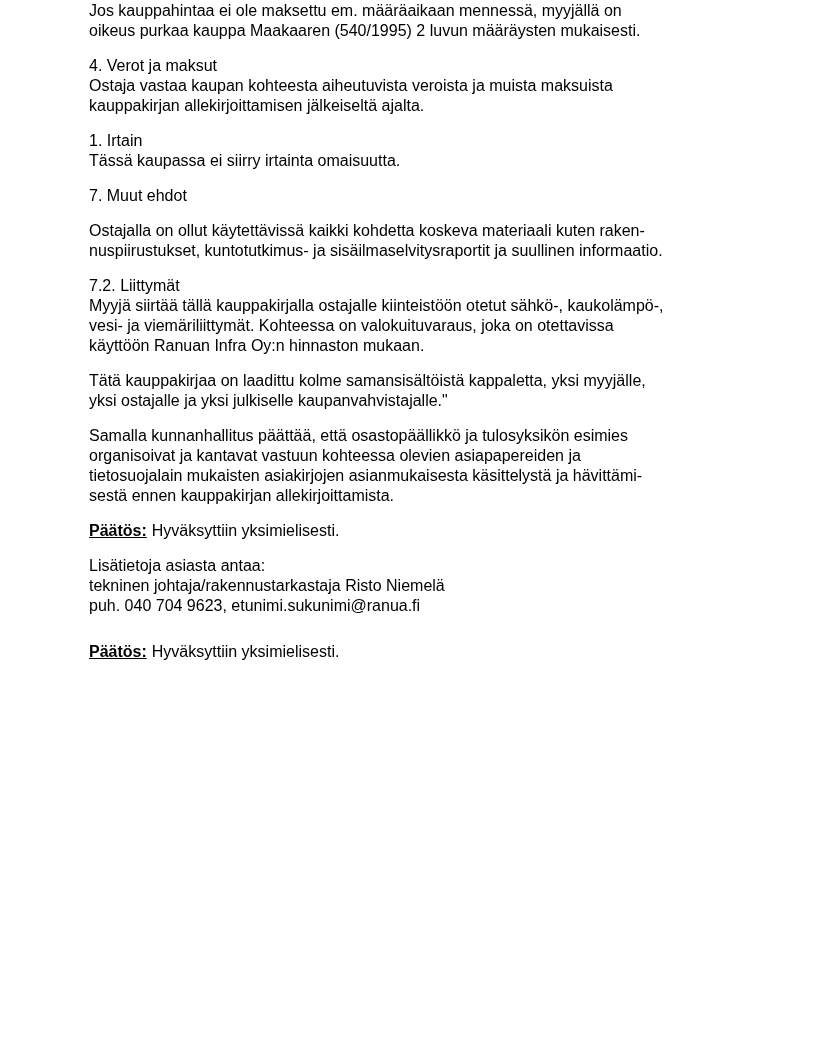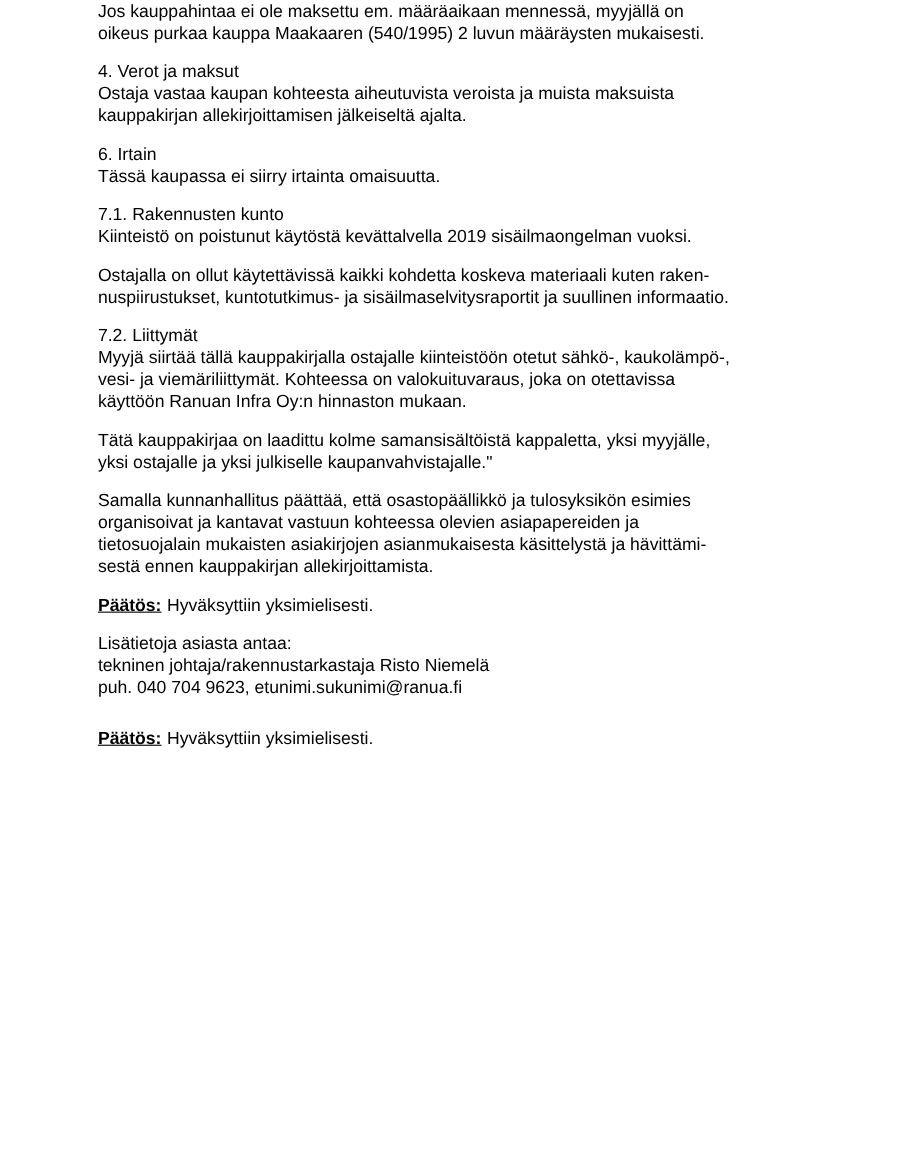--- a/index.html
+++ b/index.html
@@ -60,7 +60,7 @@
 kauppakirjan allekirjoittamisen jälkeiseltä ajalta.</p>
 
 
-  <p class="para">6. Irtain
+  <p class="para">1. Irtain
 Tässä kaupassa ei siirry irtainta omaisuutta.</p>
 
 

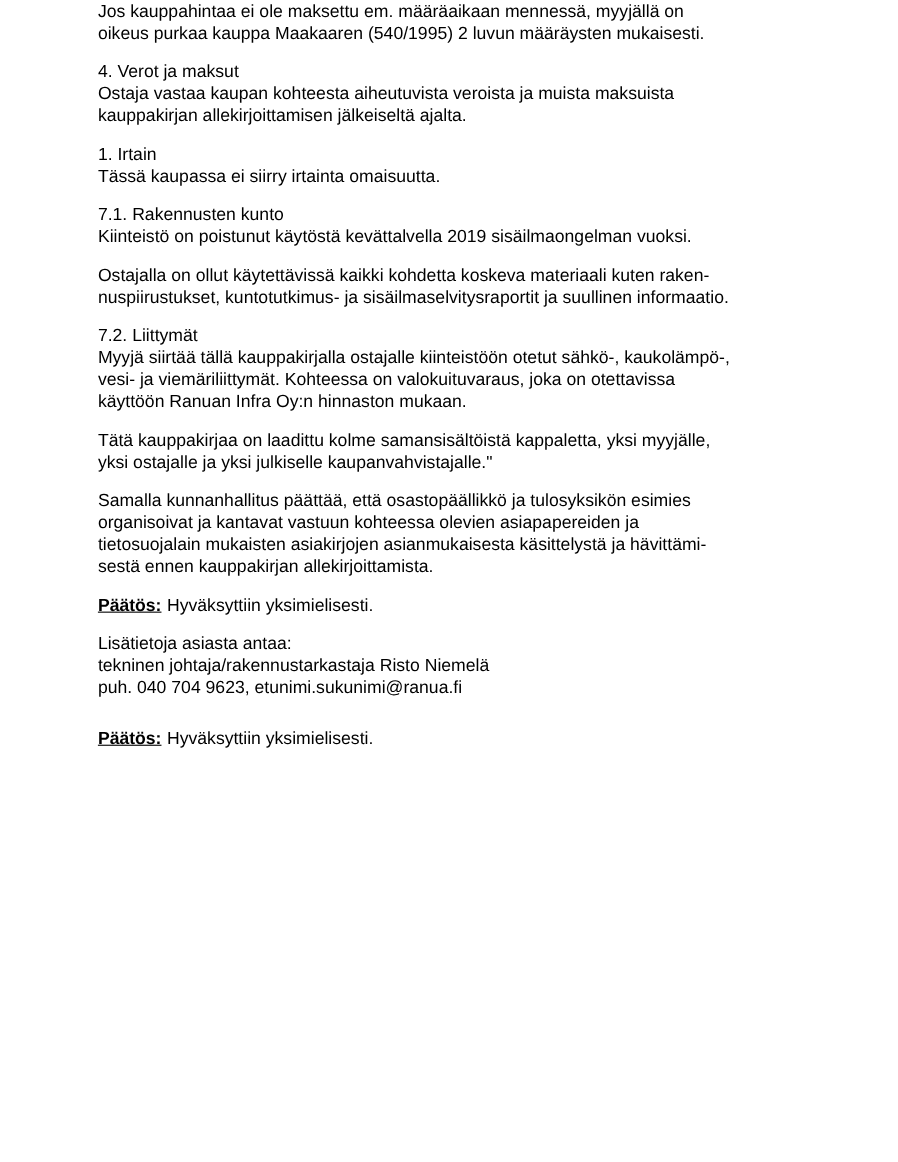--- a/index.html
+++ b/index.html
@@ -63,6 +63,7 @@
   <p class="para">1. Irtain
 Tässä kaupassa ei siirry irtainta omaisuutta.</p>
 
+  <p class="para">7. Muut ehdot</p>
 
   <p class="para">7.1. Rakennusten kunto
 Kiinteistö on poistunut käytöstä kevättalvella 2019 sisäilmaongelman vuoksi.</p>

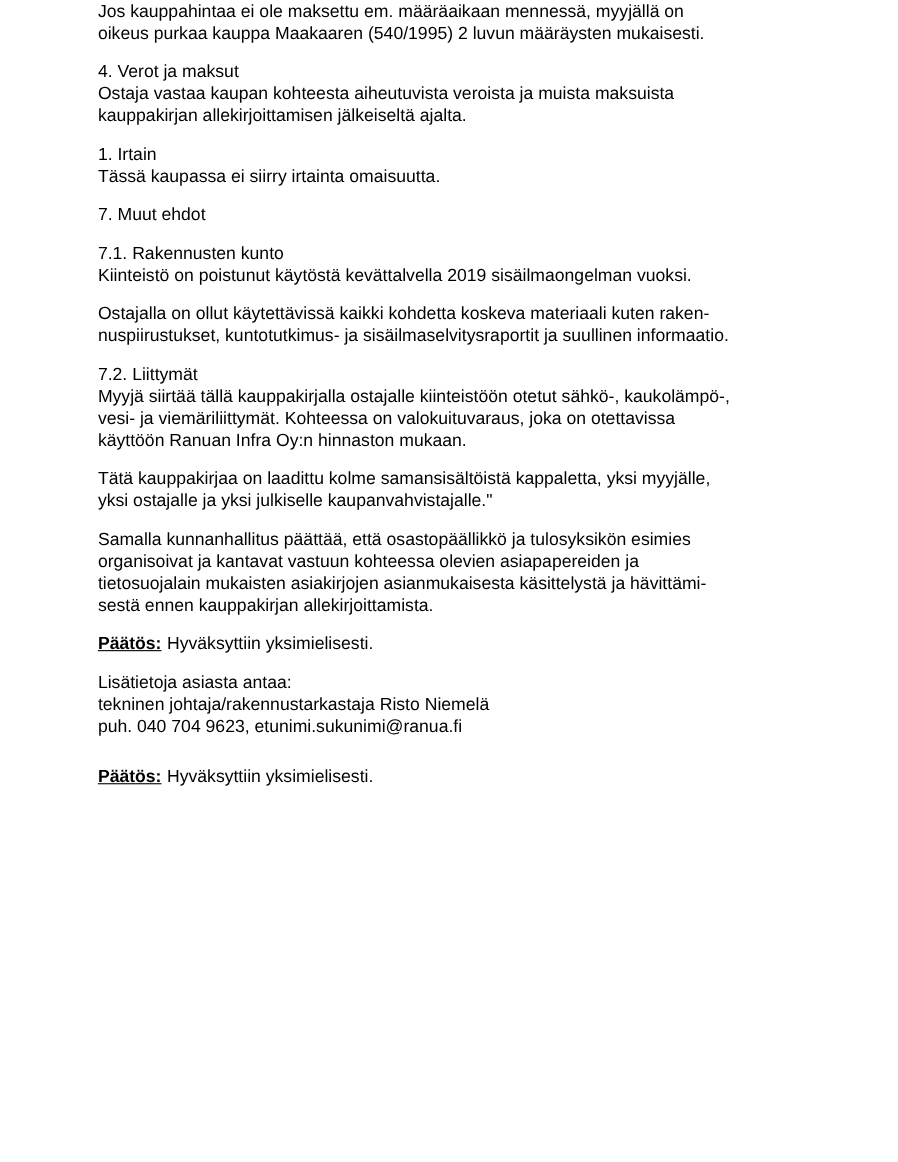--- a/index.html
+++ b/index.html
@@ -65,8 +65,6 @@
 
   <p class="para">7. Muut ehdot</p>
 
-  <p class="para">7.1. Rakennusten kunto
-Kiinteistö on poistunut käytöstä kevättalvella 2019 sisäilmaongelman vuoksi.</p>
 
   <p class="para">Ostajalla on ollut käytettävissä kaikki kohdetta koskeva materiaali kuten raken-
 nuspiirustukset, kuntotutkimus- ja sisäilmaselvitysraportit ja suullinen informaatio.</p>

